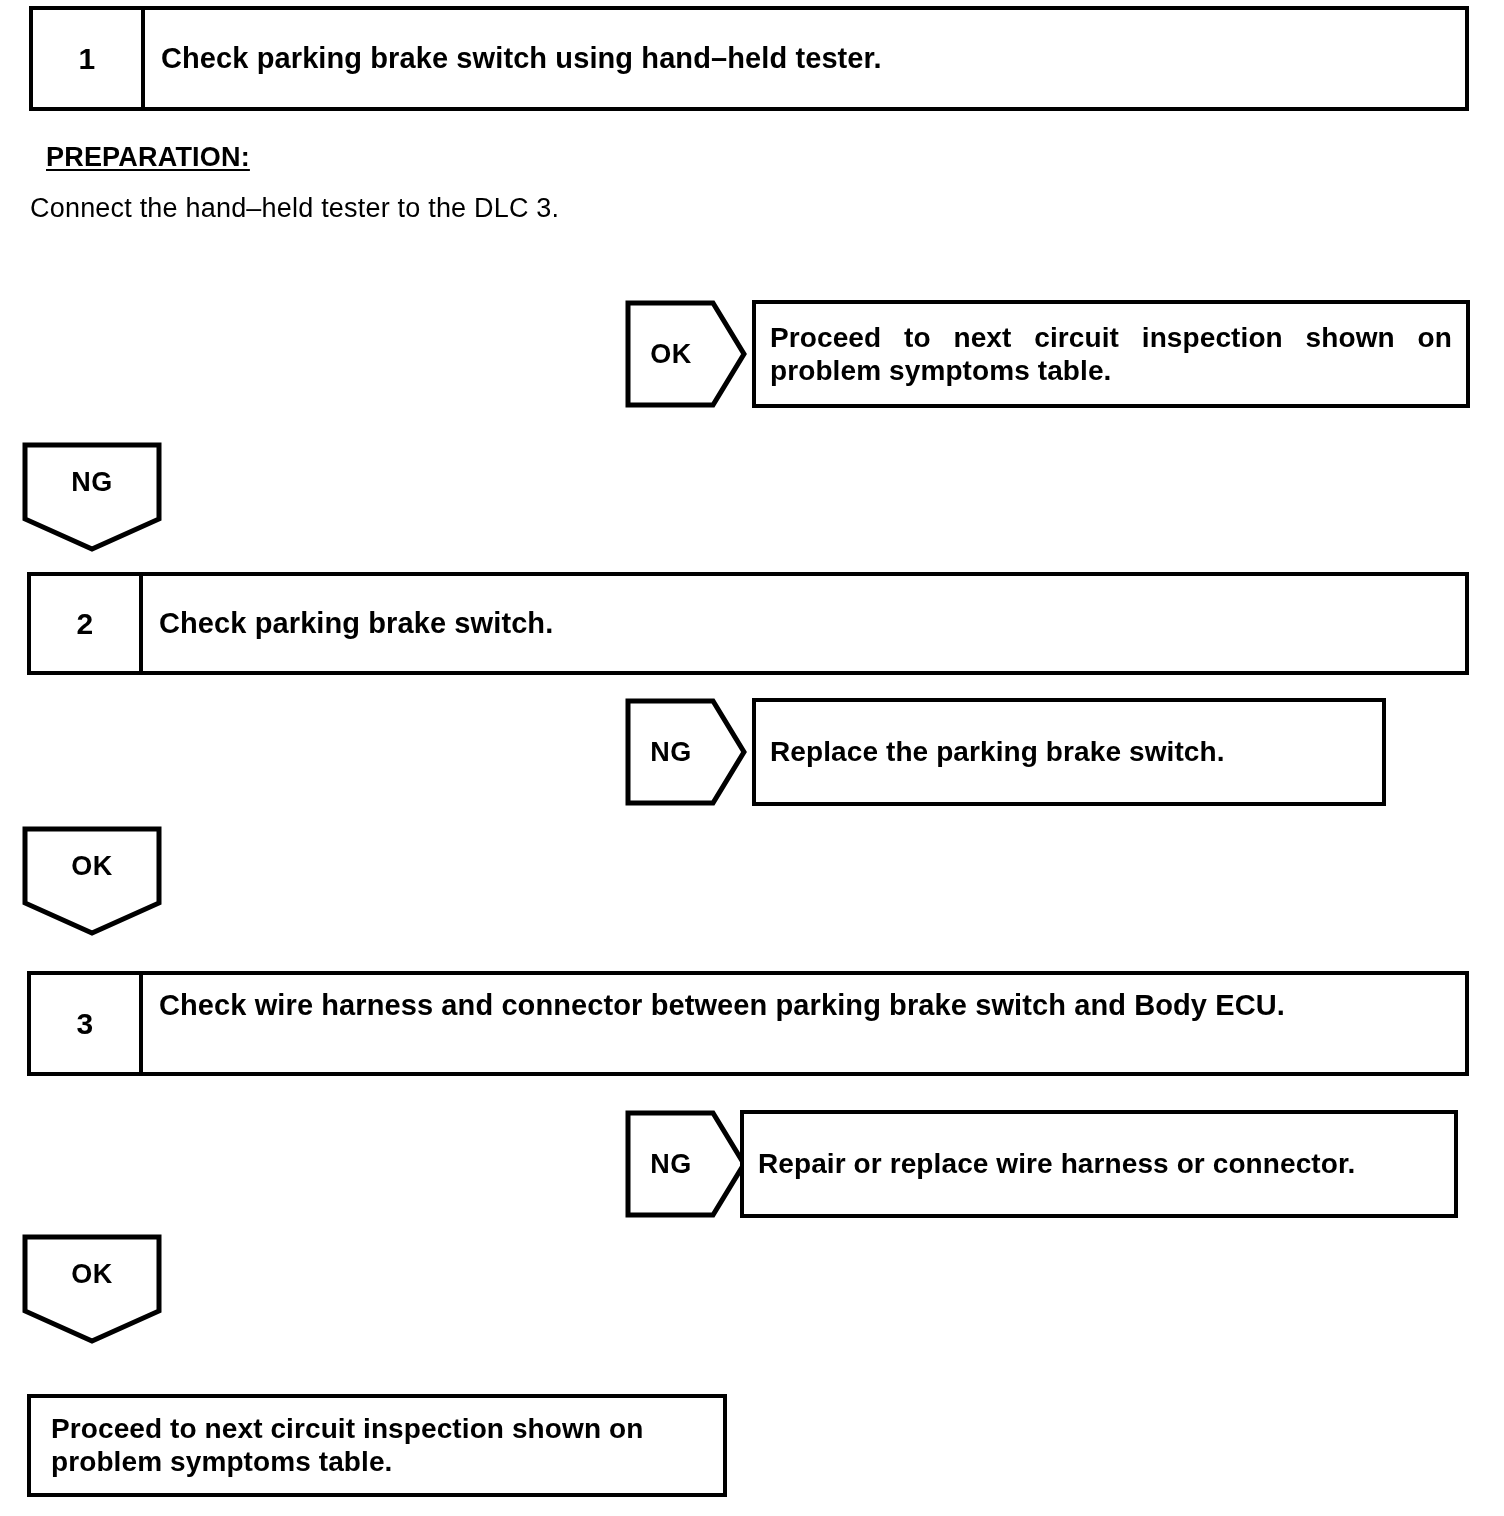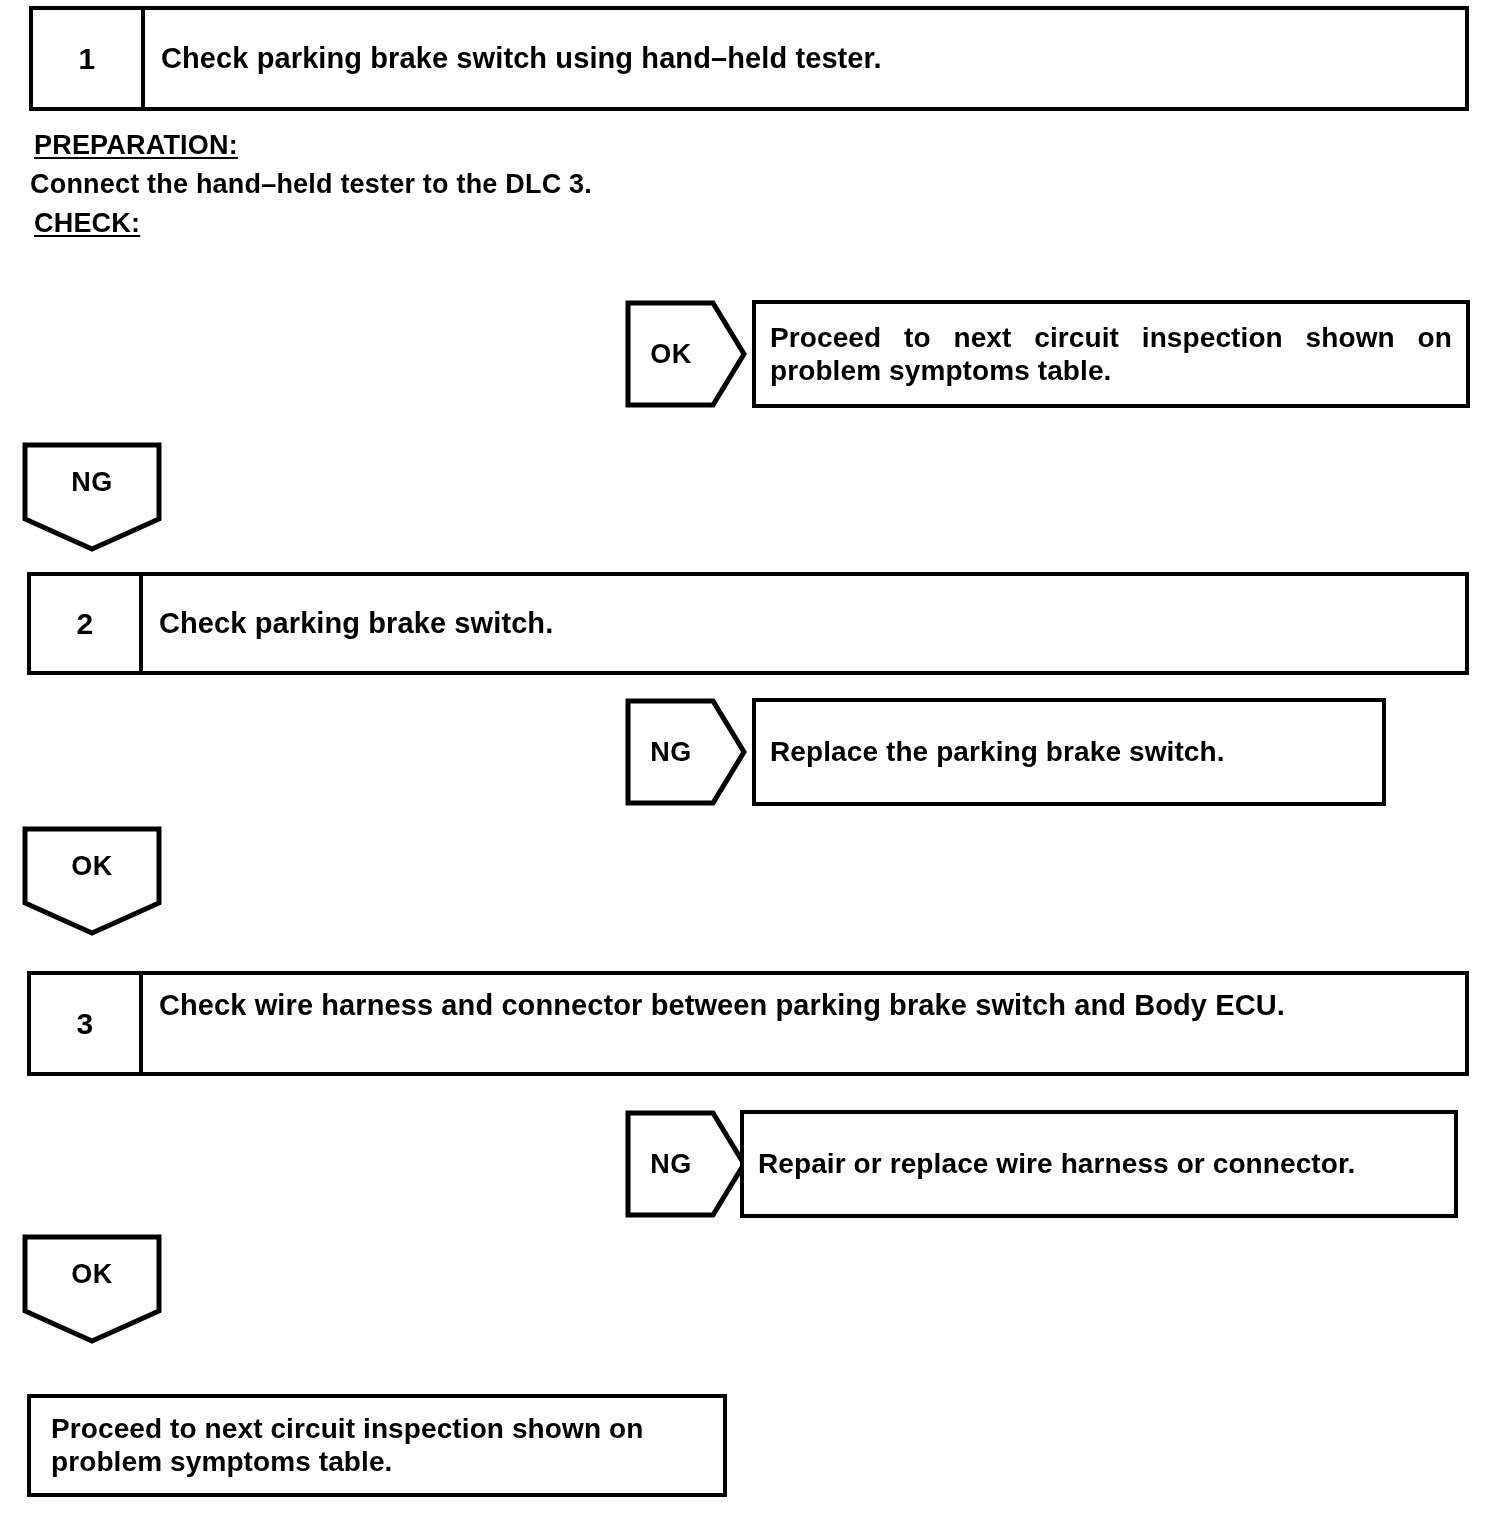--- a/index.html
+++ b/index.html
@@ -70,7 +70,7 @@
     text-underline-offset: 3px;
     line-height: 1.28;
     letter-spacing: 0.2px;
-    margin: 4px;
+    margin: 16px;
   }
   .prep-line {
     font-size: 27px;

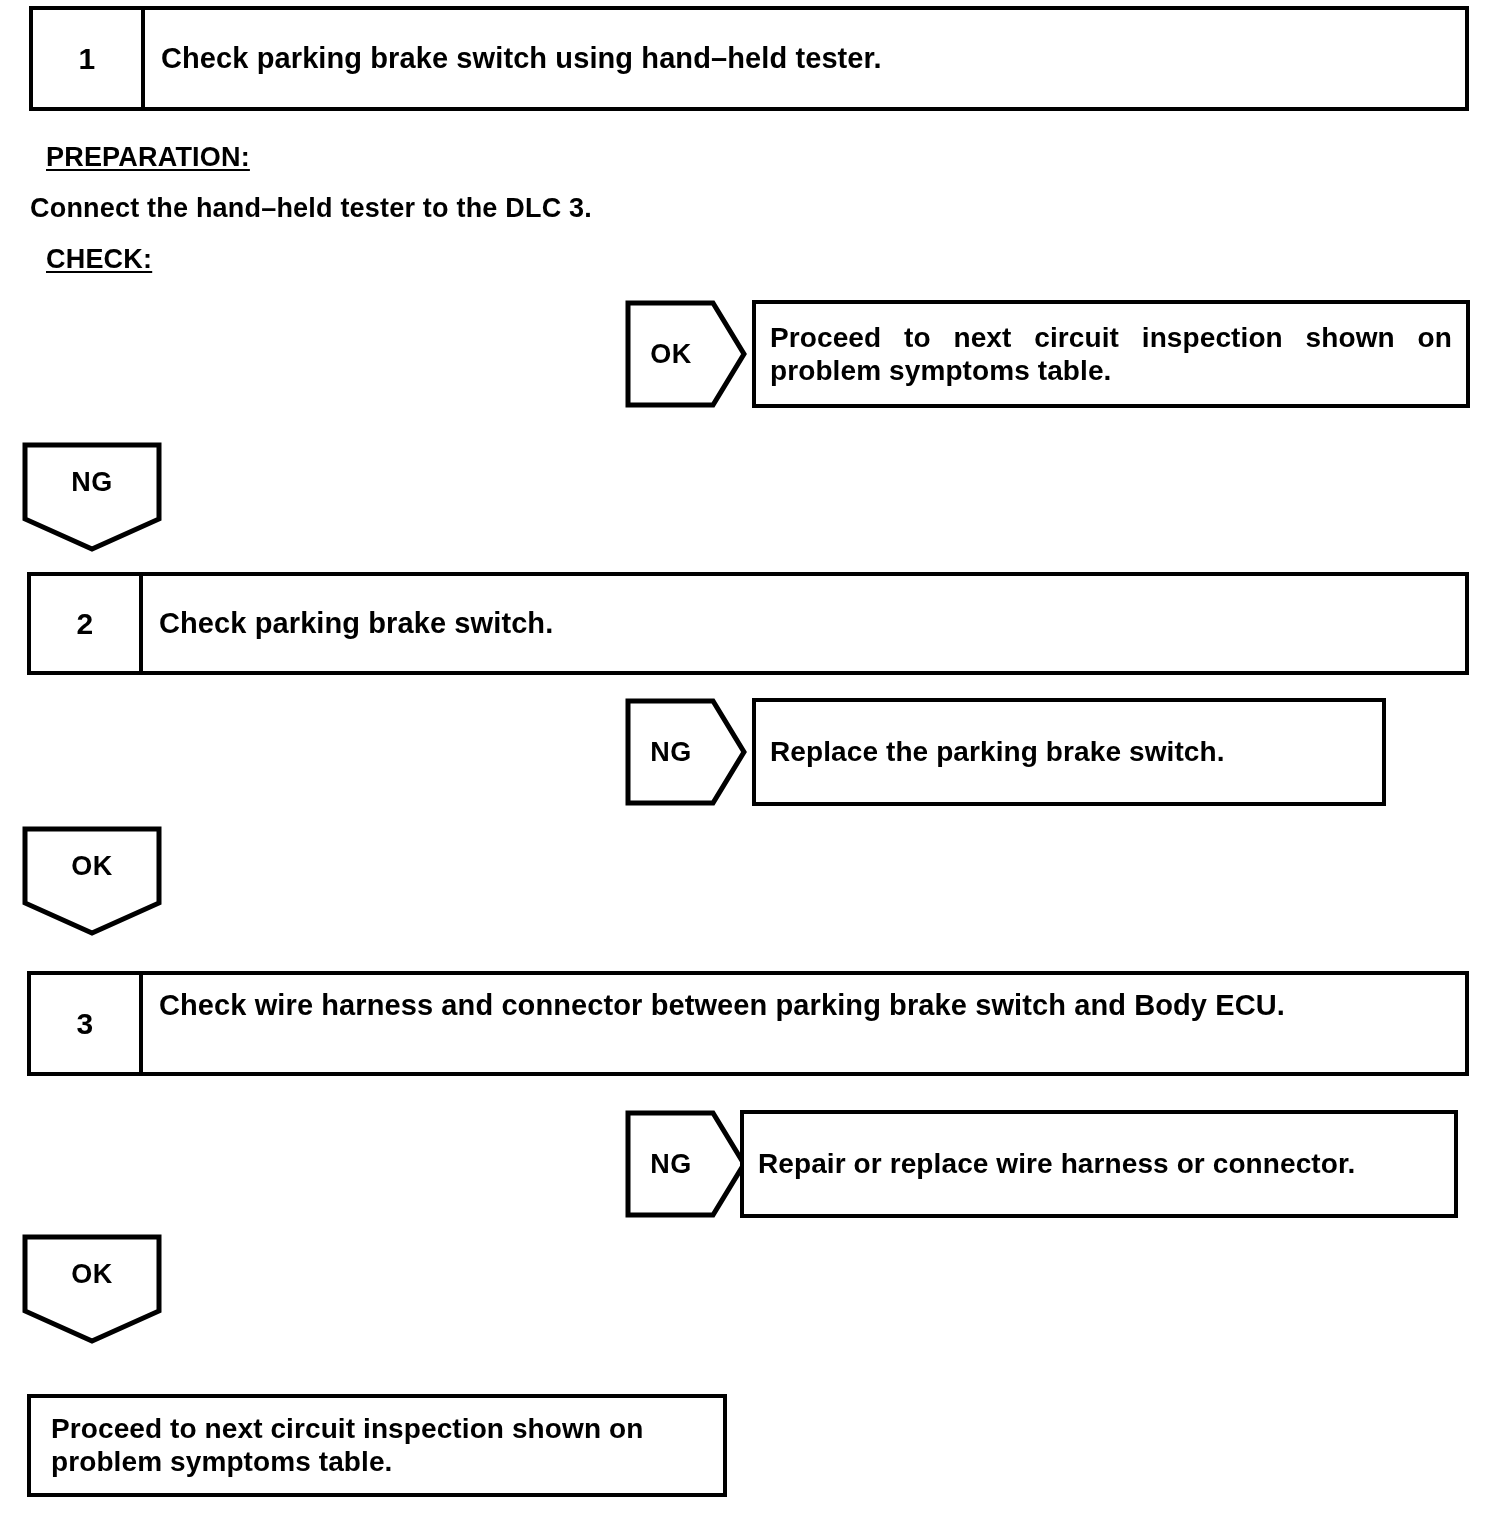--- a/index.html
+++ b/index.html
@@ -74,7 +74,7 @@
   }
   .prep-line {
     font-size: 27px;
-    font-weight: bold;
+    font-weight: normal;
     line-height: 1.30;
     letter-spacing: 0.2px;
     margin: 0 0 4px 0;

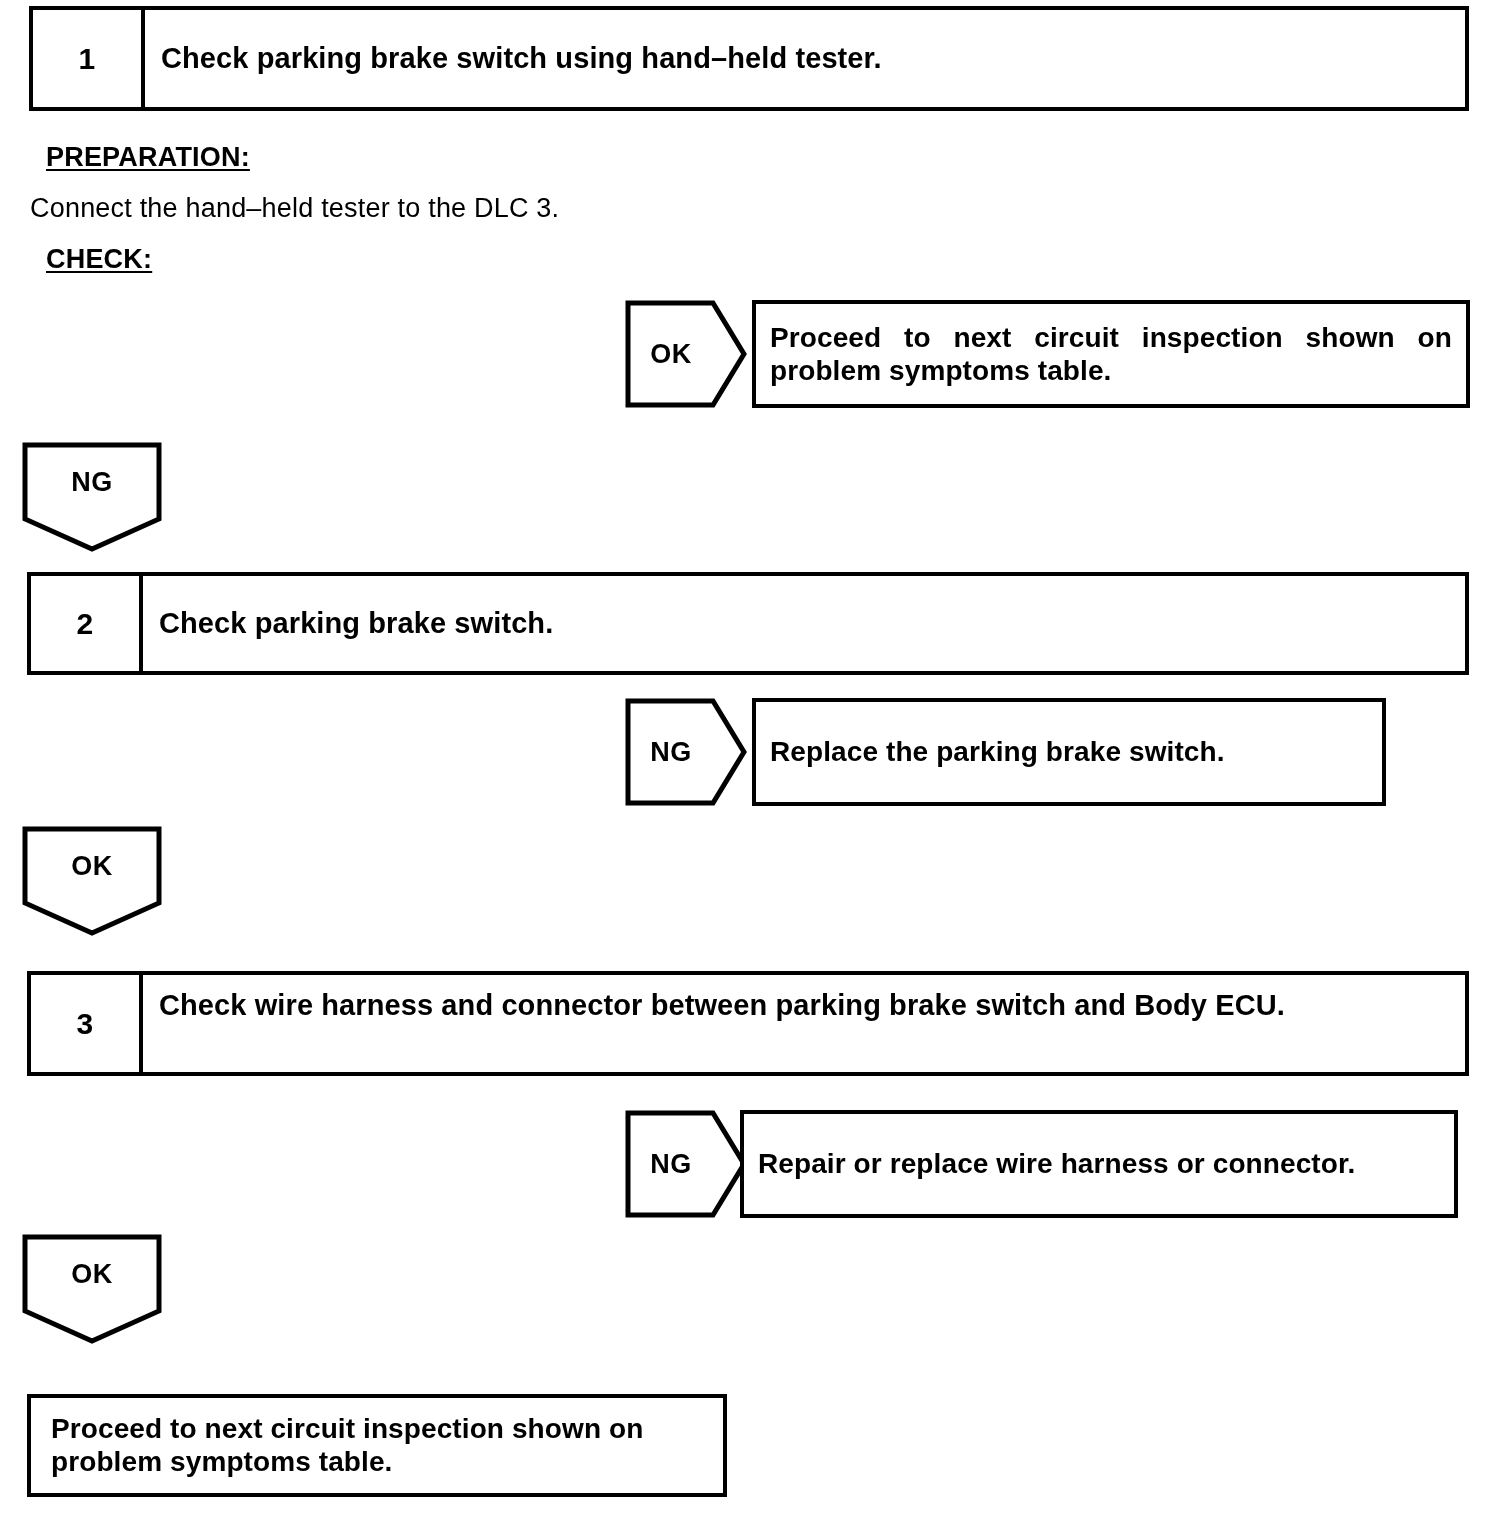--- a/index.html
+++ b/index.html
@@ -195,7 +195,6 @@
   <div class="prep-block">
     <div class="prep-head">PREPARATION:</div>
     <div class="prep-line">Connect the hand–held tester to the DLC 3.</div>
-    <div class="prep-head">CHECK:</div>
   </div>
 
   <div class="result-row" style="left:625px; top:300px; width:845px; height:108px;">

